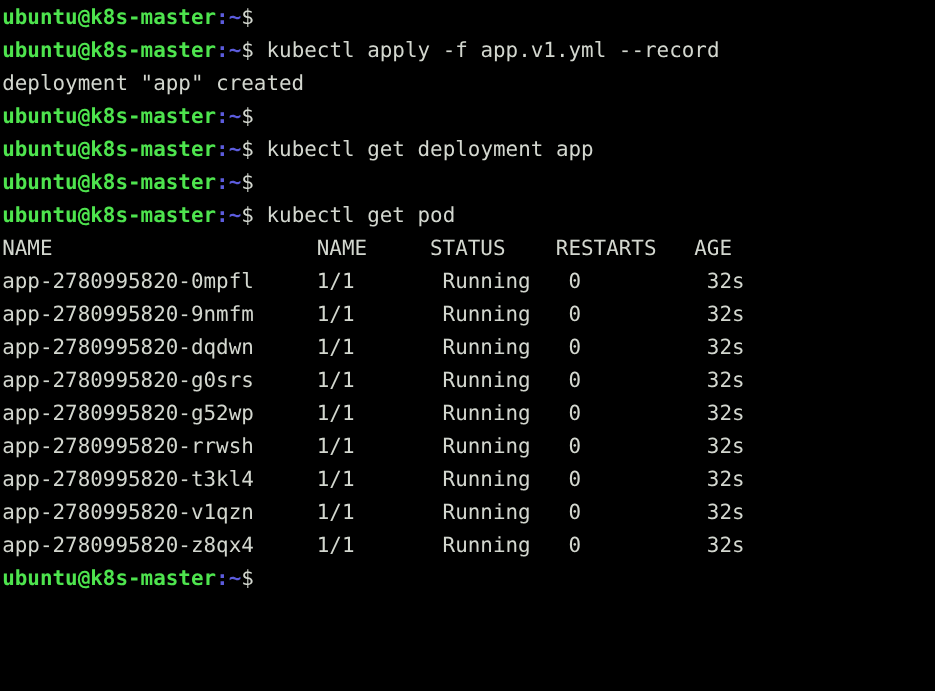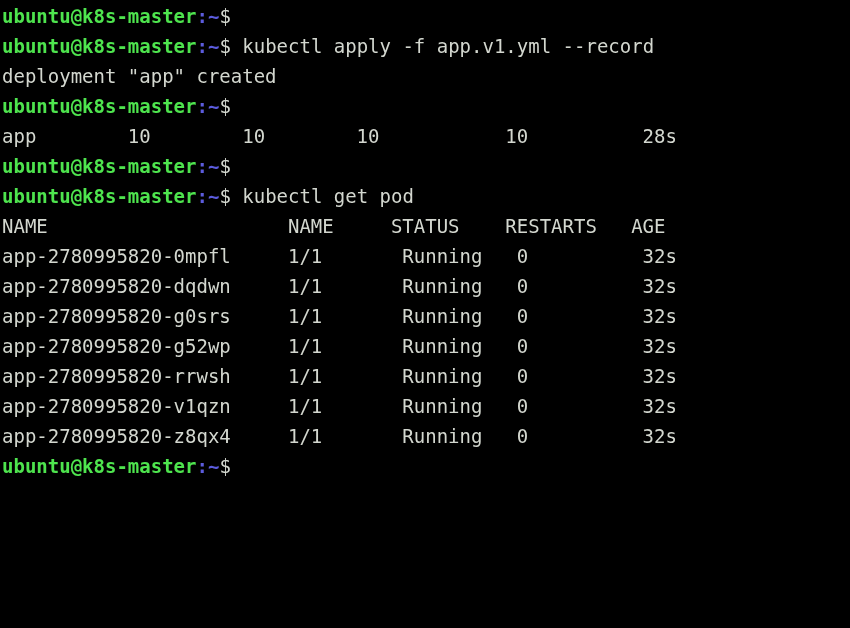--- a/index.html
+++ b/index.html
@@ -63,6 +63,7 @@
       <div class="line"><span class="seg user-host">ubuntu@k8s-master</span><span class="seg punct">:</span><span class="seg punct">~</span><span class="seg dollar">$</span><span class="seg cmd"> kubectl apply -f app.v1.yml --record</span></div>
       <div class="line"><span class="seg out">deployment "app" created</span></div>
       <div class="line"><span class="seg user-host">ubuntu@k8s-master</span><span class="seg punct">:</span><span class="seg punct">~</span><span class="seg dollar">$</span><span class="seg cmd"></span></div>
+      <div class="line"><span class="seg user-host">ubuntu@k8s-master</span><span class="seg punct">:</span><span class="seg punct">~</span><span class="seg dollar">$</span><span class="seg cmd"> kubectl get deployment app</span></div>
       <div class="line"><span class="seg out">app        10        10        10           10          28s</span></div>
       <div class="line"><span class="seg user-host">ubuntu@k8s-master</span><span class="seg punct">:</span><span class="seg punct">~</span><span class="seg dollar">$</span><span class="seg cmd"></span></div>
       <div class="line"><span class="seg user-host">ubuntu@k8s-master</span><span class="seg punct">:</span><span class="seg punct">~</span><span class="seg dollar">$</span><span class="seg cmd"> kubectl get pod</span></div>

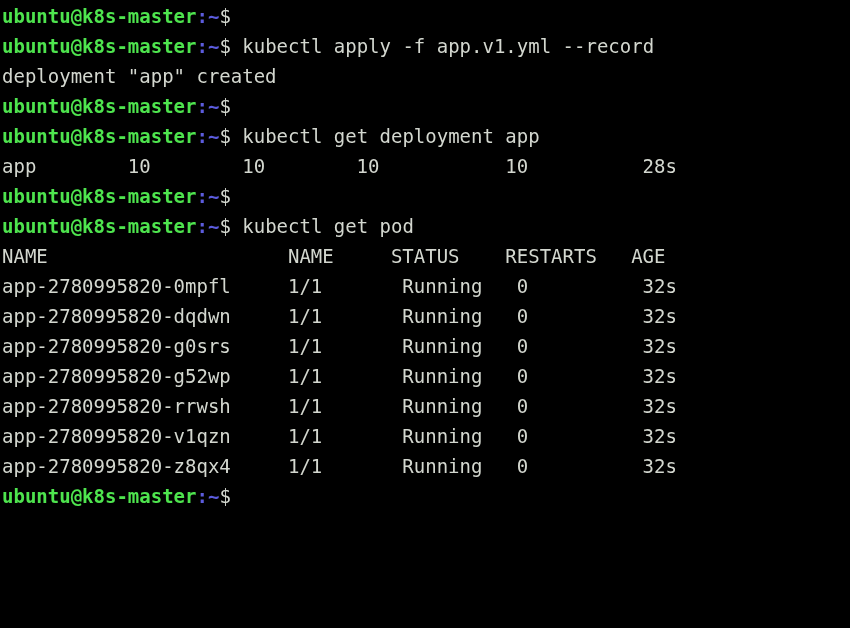--- a/index.html
+++ b/index.html
@@ -64,7 +64,6 @@
       <div class="line"><span class="seg out">deployment "app" created</span></div>
       <div class="line"><span class="seg user-host">ubuntu@k8s-master</span><span class="seg punct">:</span><span class="seg punct">~</span><span class="seg dollar">$</span><span class="seg cmd"></span></div>
       <div class="line"><span class="seg user-host">ubuntu@k8s-master</span><span class="seg punct">:</span><span class="seg punct">~</span><span class="seg dollar">$</span><span class="seg cmd"> kubectl get deployment app</span></div>
-      <div class="line"><span class="seg out">app        10        10        10           10          28s</span></div>
       <div class="line"><span class="seg user-host">ubuntu@k8s-master</span><span class="seg punct">:</span><span class="seg punct">~</span><span class="seg dollar">$</span><span class="seg cmd"></span></div>
       <div class="line"><span class="seg user-host">ubuntu@k8s-master</span><span class="seg punct">:</span><span class="seg punct">~</span><span class="seg dollar">$</span><span class="seg cmd"> kubectl get pod</span></div>
       <div class="line"><span class="seg out">NAME                     NAME     STATUS    RESTARTS   AGE</span></div>

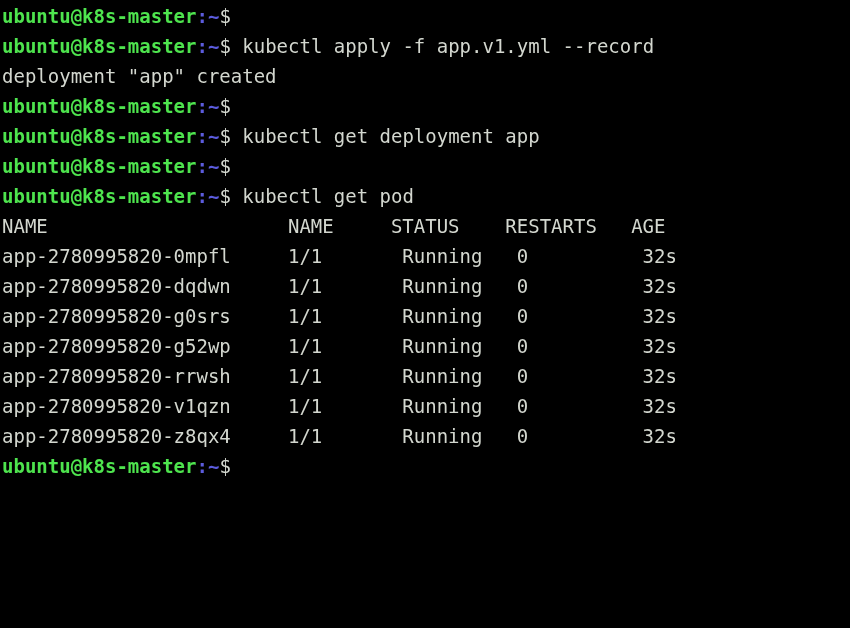--- a/index.html
+++ b/index.html
@@ -68,6 +68,7 @@
       <div class="line"><span class="seg user-host">ubuntu@k8s-master</span><span class="seg punct">:</span><span class="seg punct">~</span><span class="seg dollar">$</span><span class="seg cmd"> kubectl get pod</span></div>
       <div class="line"><span class="seg out">NAME                     NAME     STATUS    RESTARTS   AGE</span></div>
       <div class="line"><span class="seg out">app-2780995820-0mpfl     1/1       Running   0          32s</span></div>
+      <div class="line"><span class="seg out">app-2780995820-9nmfm     1/1       Running   0          32s</span></div>
       <div class="line"><span class="seg out">app-2780995820-dqdwn     1/1       Running   0          32s</span></div>
       <div class="line"><span class="seg out">app-2780995820-g0srs     1/1       Running   0          32s</span></div>
       <div class="line"><span class="seg out">app-2780995820-g52wp     1/1       Running   0          32s</span></div>

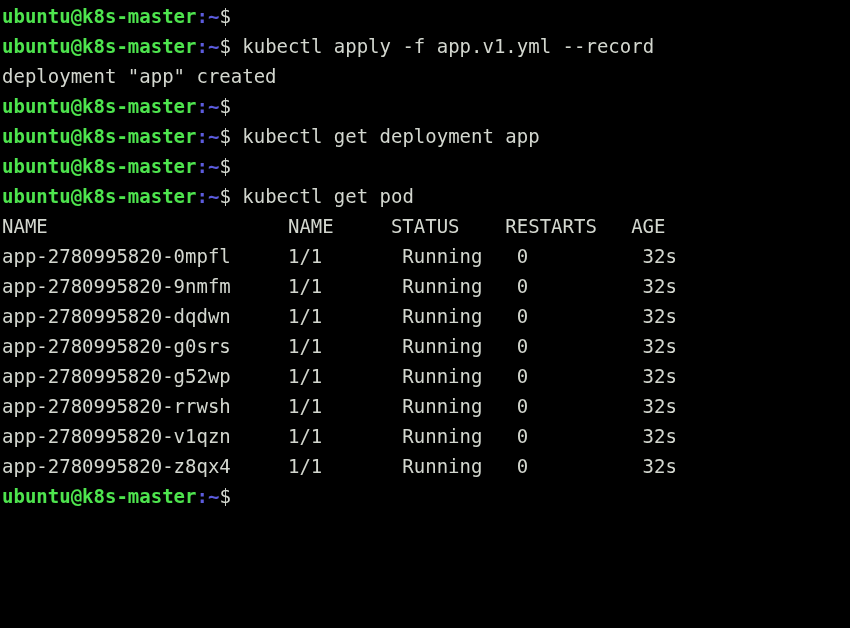--- a/index.html
+++ b/index.html
@@ -73,6 +73,7 @@
       <div class="line"><span class="seg out">app-2780995820-g0srs     1/1       Running   0          32s</span></div>
       <div class="line"><span class="seg out">app-2780995820-g52wp     1/1       Running   0          32s</span></div>
       <div class="line"><span class="seg out">app-2780995820-rrwsh     1/1       Running   0          32s</span></div>
+      <div class="line"><span class="seg out">app-2780995820-t3kl4     1/1       Running   0          32s</span></div>
       <div class="line"><span class="seg out">app-2780995820-v1qzn     1/1       Running   0          32s</span></div>
       <div class="line"><span class="seg out">app-2780995820-z8qx4     1/1       Running   0          32s</span></div>
       <div class="line"><span class="seg user-host">ubuntu@k8s-master</span><span class="seg punct">:</span><span class="seg punct">~</span><span class="seg dollar">$</span><span class="seg cmd"></span></div>

